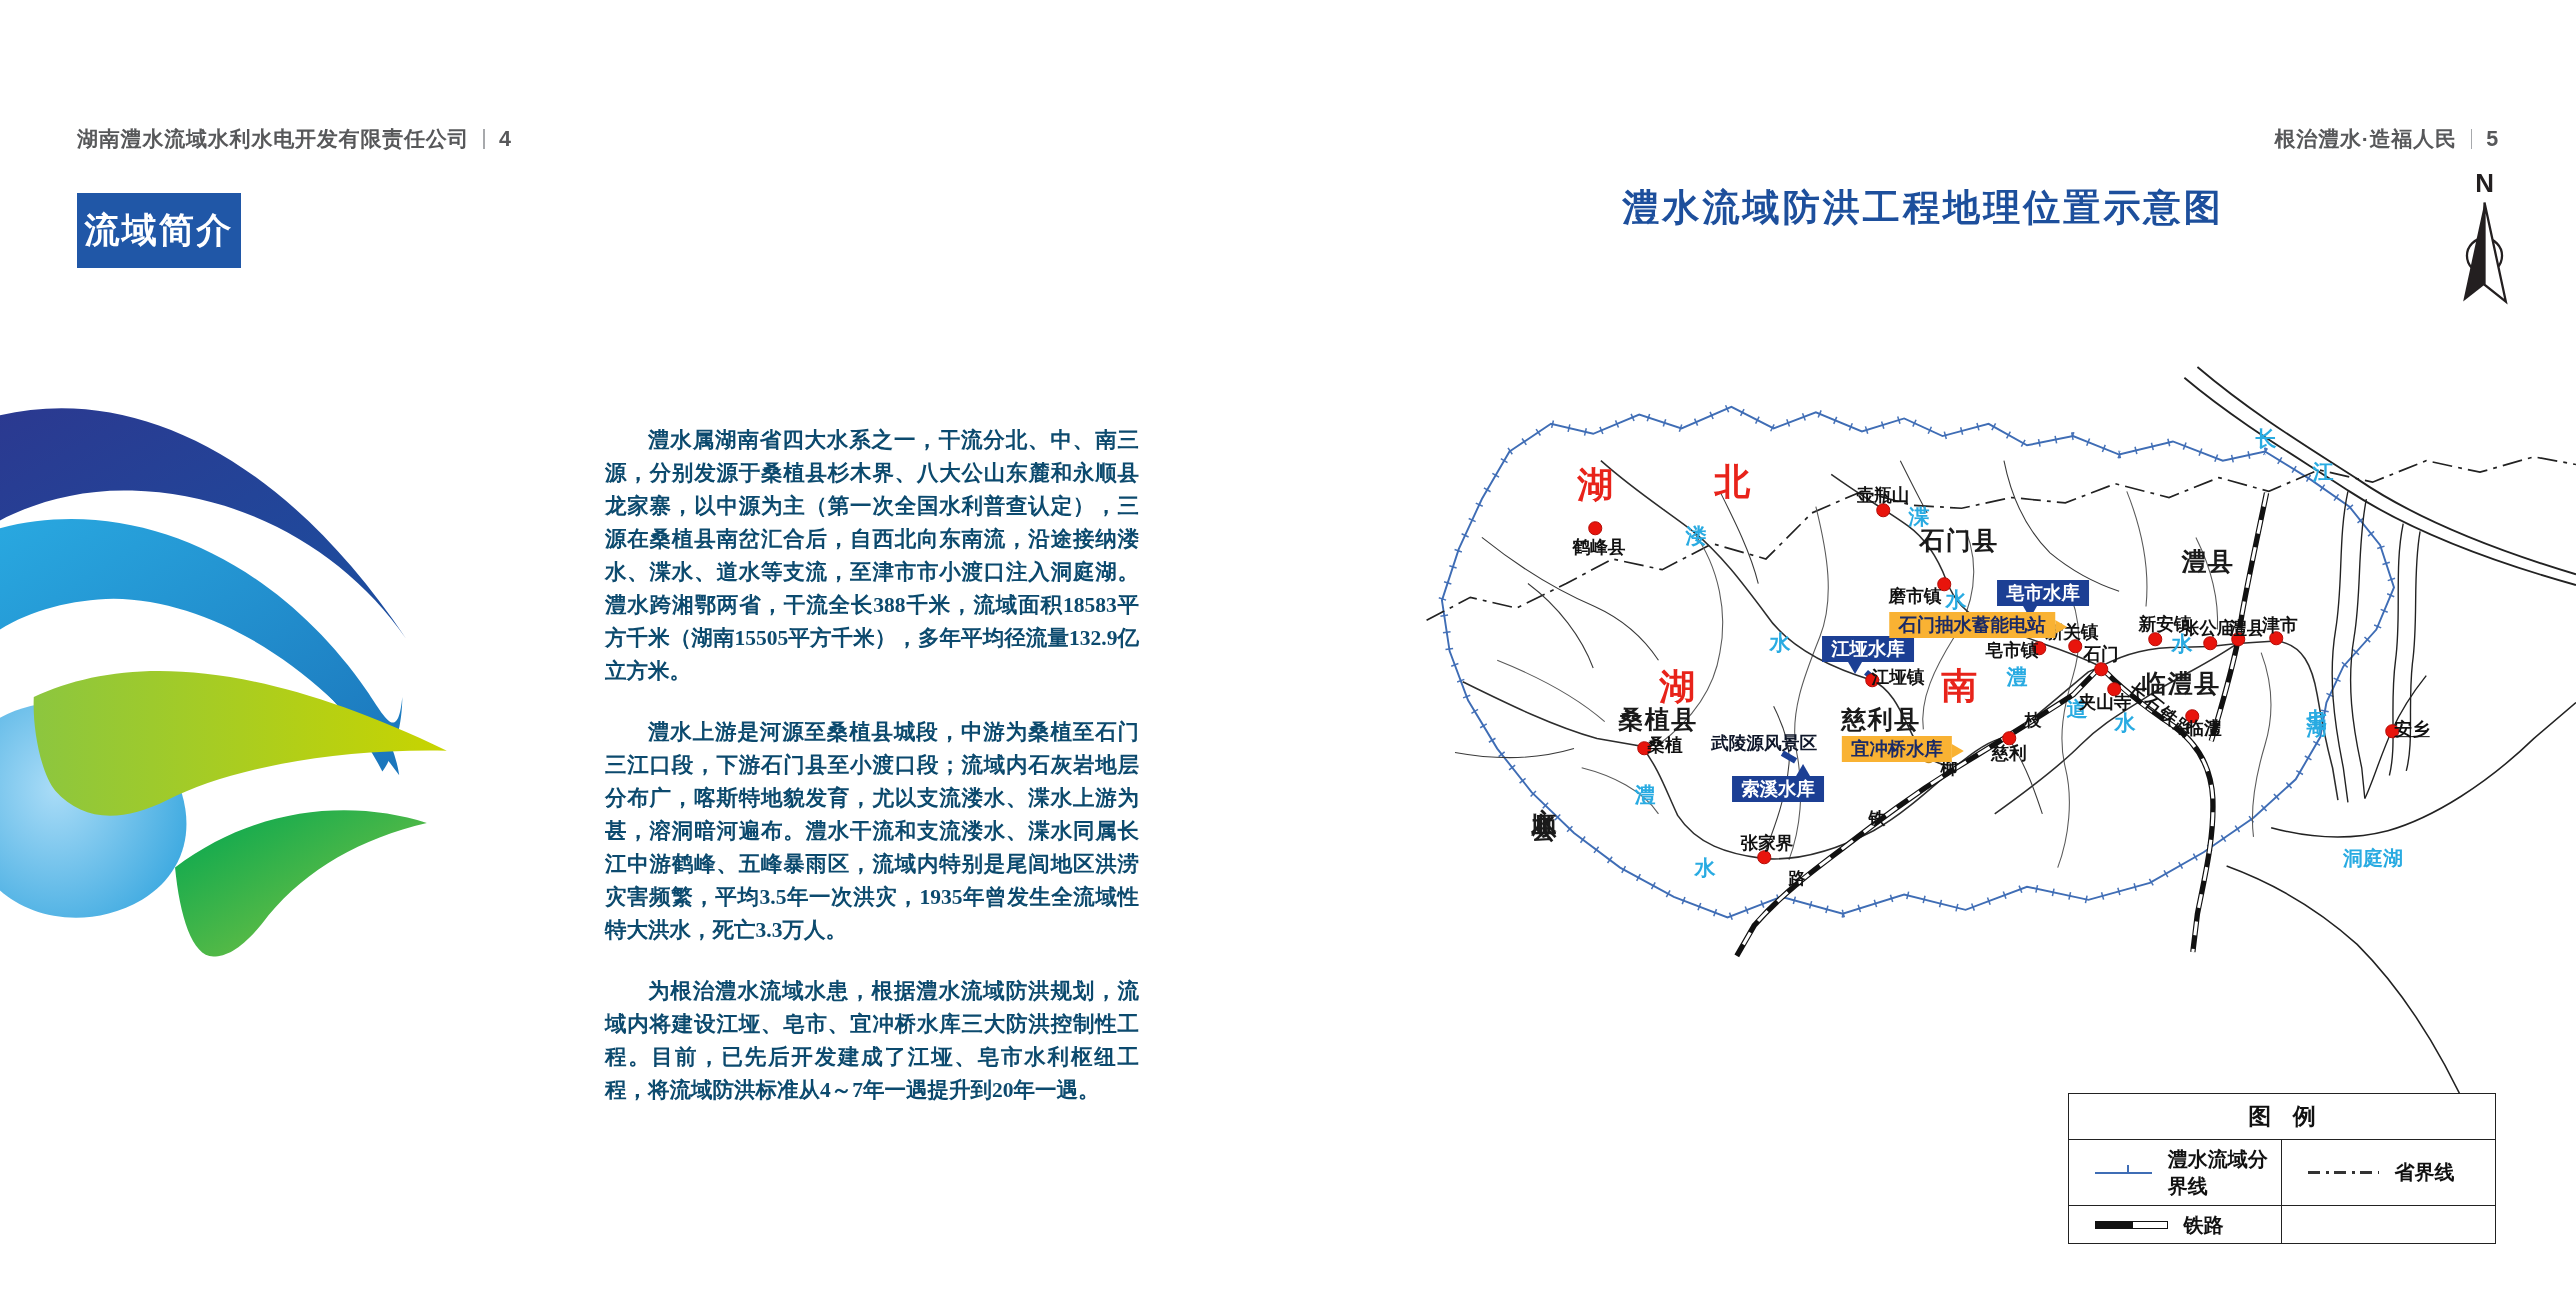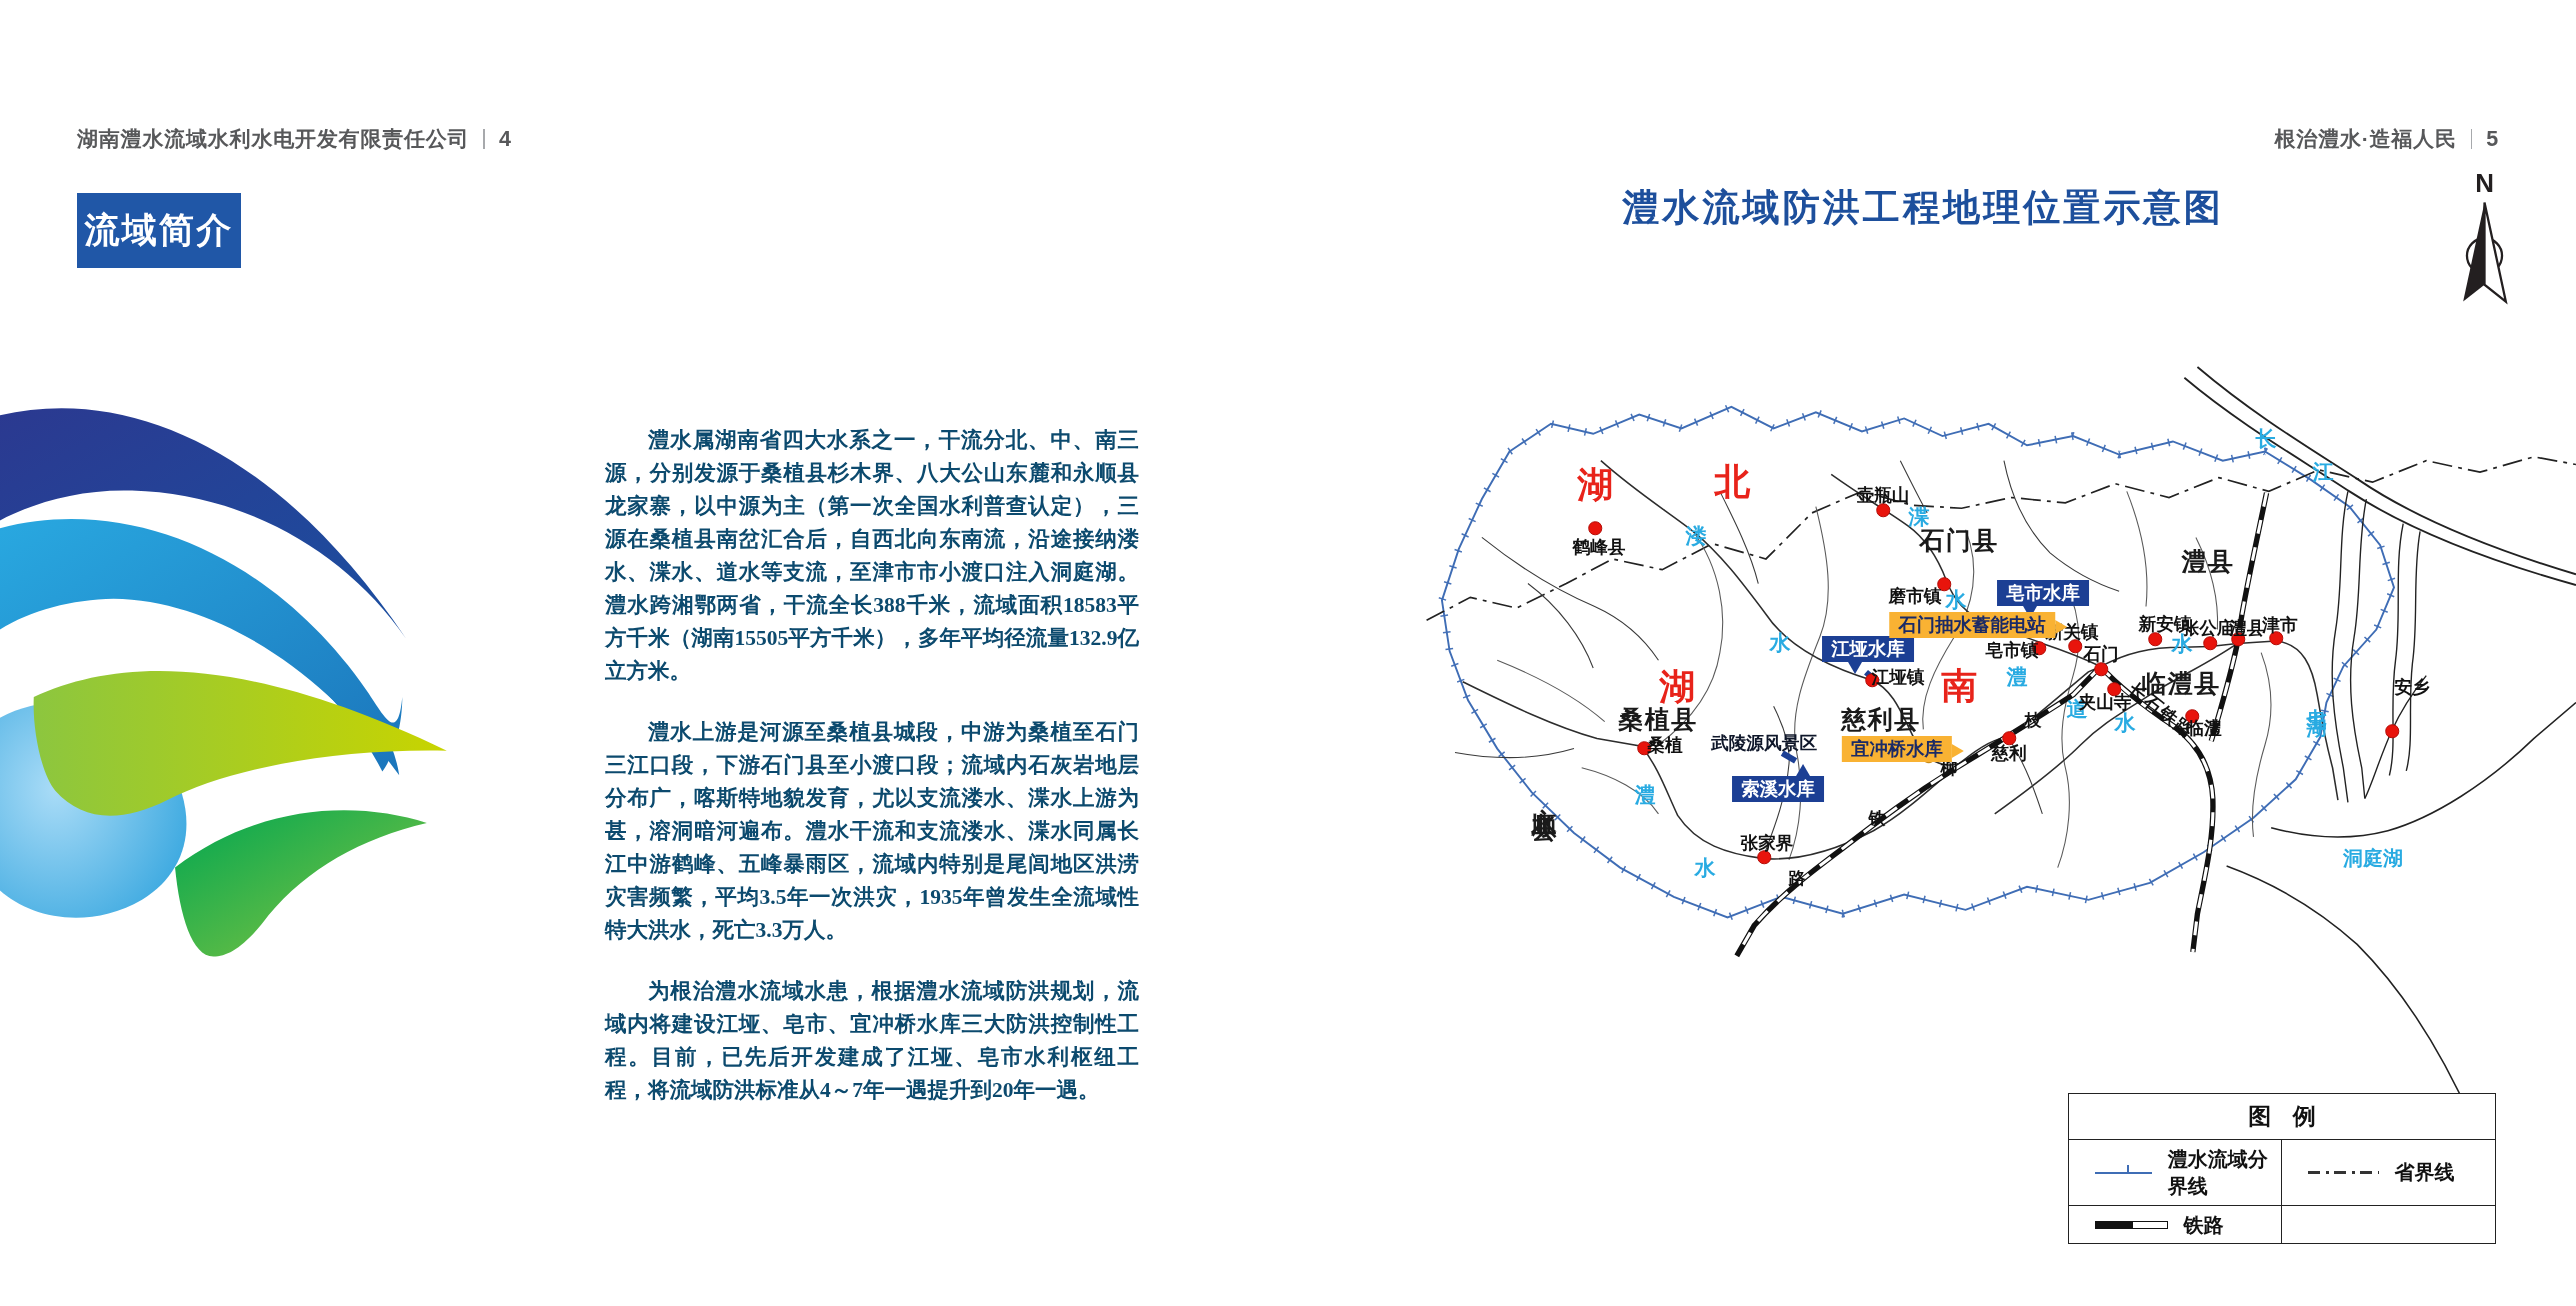--- a/index.html
+++ b/index.html
@@ -287,7 +287,7 @@
     <div class="city-dot" style="left: 1872px; top: 680px;"></div>
     <div class="lbl town" style="left: 1898px; top: 678px;">江垭镇</div>
     <div class="city-dot" style="left: 2392px; top: 731px;"></div>
-    <div class="lbl town" style="left: 2412px; top: 688px;">安乡</div>
+    <div class="lbl town" style="left: 2412px; top: 730px; text-decoration: underline;">安乡</div>
     <div class="callout navy" style="left: 1844px; top: 649px;">江垭水库<span class="tip tip-down"></span></div>
     <div class="callout navy" style="left: 2019px; top: 593px;">皂市水库<span class="tip tip-down"></span></div>
     <div class="callout navy" style="left: 1754px; top: 789px;">索溪水库<span class="tip tip-up"></span></div>

